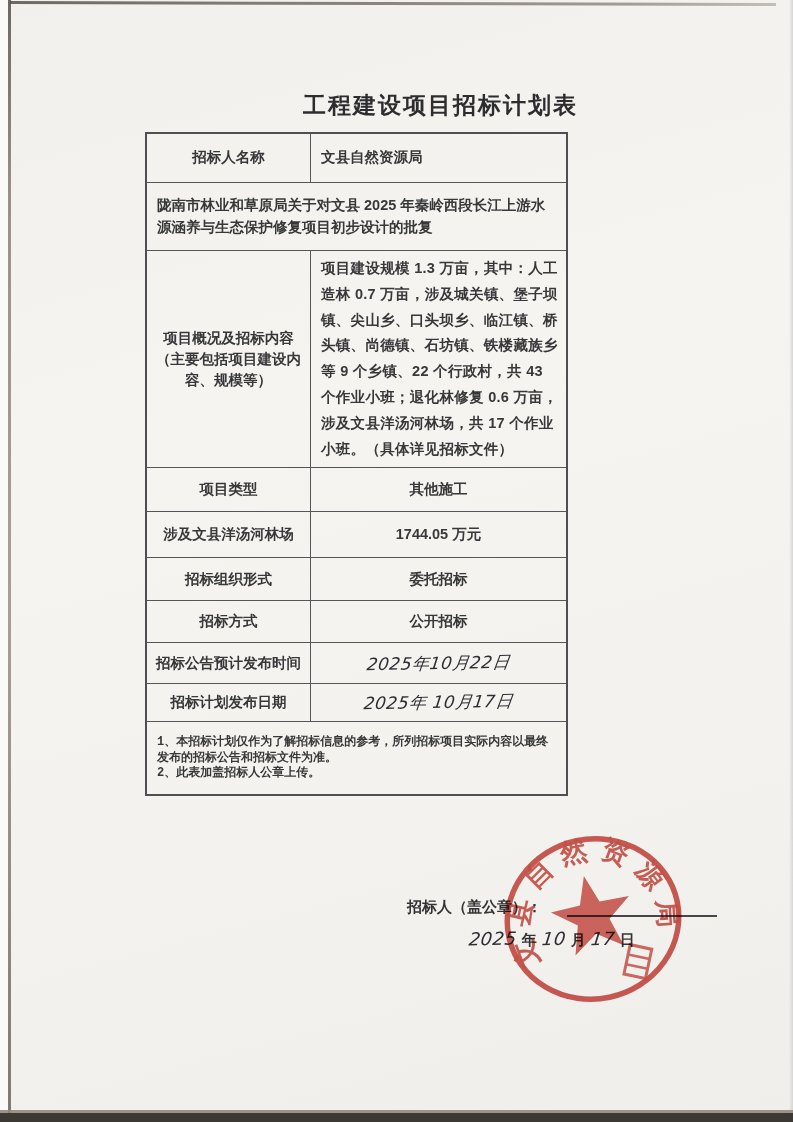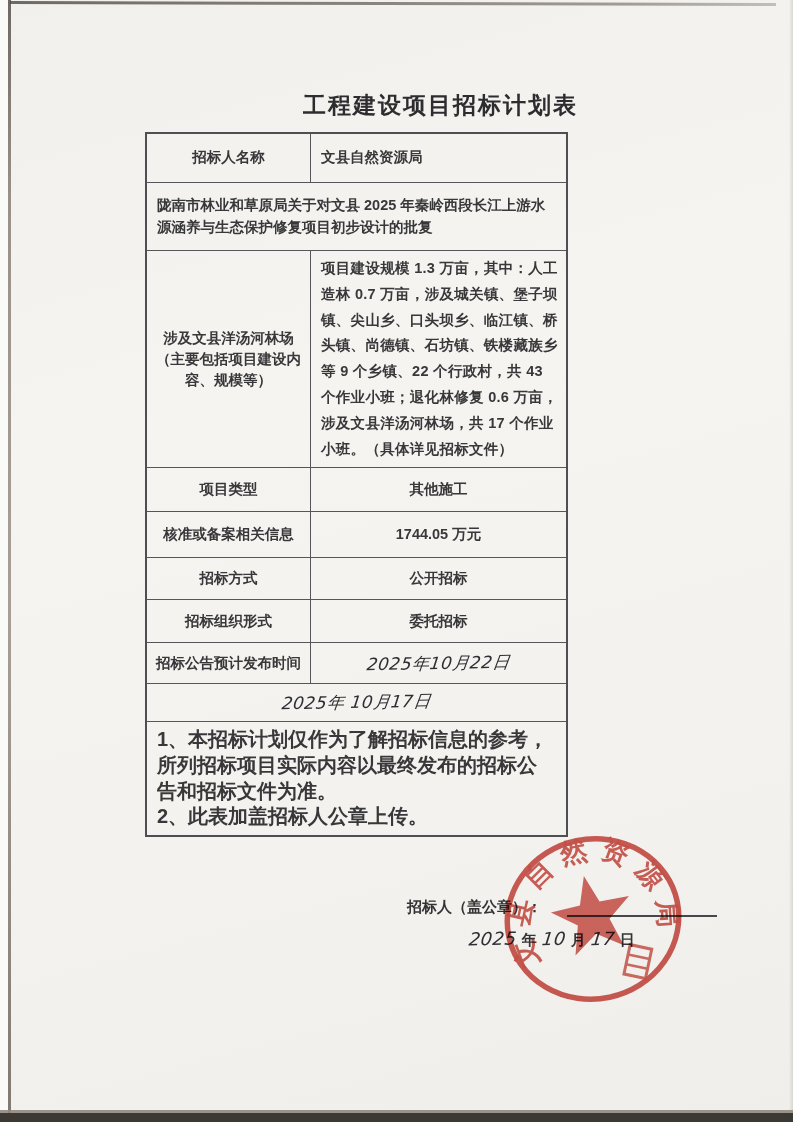--- a/index.html
+++ b/index.html
@@ -103,7 +103,7 @@
     </div>
 
     <div class="t-row h175 loose">
-      <div class="cell-label">涉及文县洋汤河林场（主要包括项目建设内容、规模等）</div>
+      <div class="cell-label">项目概况及招标内容（主要包括项目建设内容、规模等）</div>
       <div class="cell-value val-left">项目建设规模 1.3 万亩，其中：人工造林 0.7 万亩，涉及城关镇、堡子坝镇、尖山乡、口头坝乡、临江镇、桥头镇、尚德镇、石坊镇、铁楼藏族乡等 9 个乡镇、22 个行政村，共 43 个作业小班；退化林修复 0.6 万亩，涉及文县洋汤河林场，共 17 个作业小班。（具体详见招标文件）</div>
     </div>
 

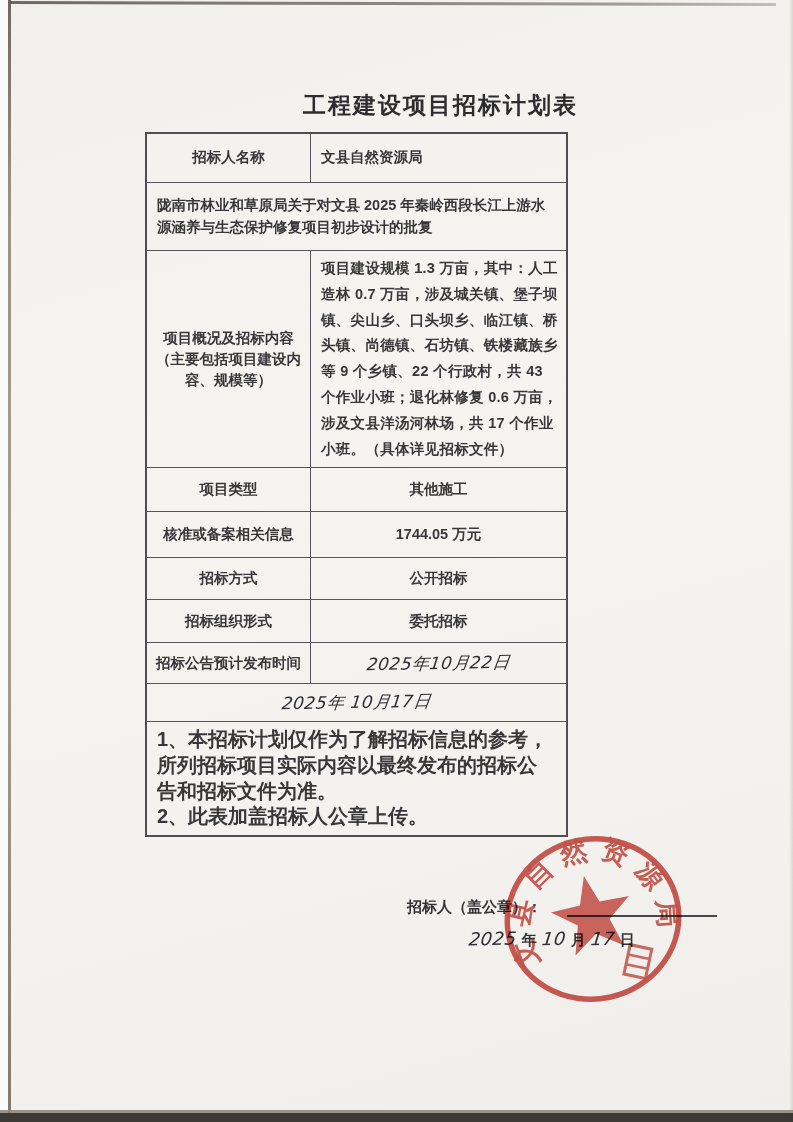--- a/index.html
+++ b/index.html
@@ -113,7 +113,7 @@
     </div>
 
     <div class="t-row h45">
-      <div class="cell-label">核准或备案相关信息</div>
+      <div class="cell-label">涉及文县洋汤河林场</div>
       <div class="cell-value val-center">1744.05 万元</div>
     </div>
 

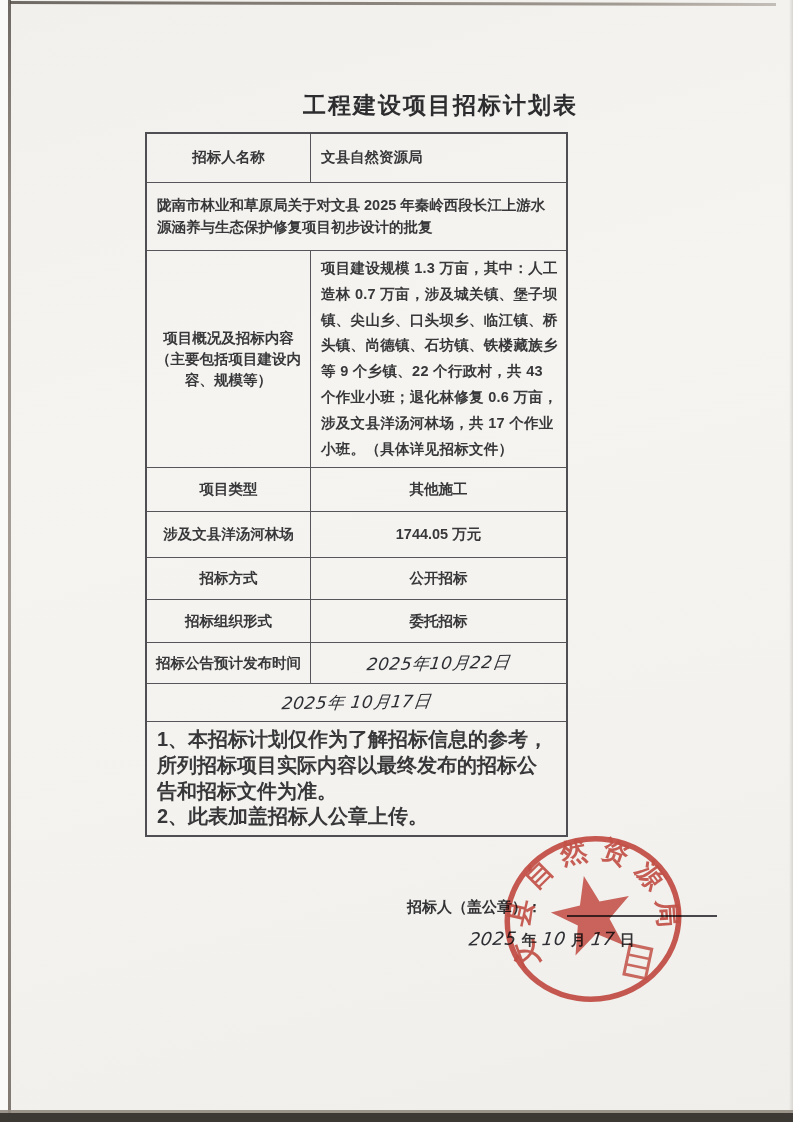--- a/index.html
+++ b/index.html
@@ -117,14 +117,14 @@
       <div class="cell-value val-center">1744.05 万元</div>
     </div>
 
+    <div class="t-row h42">
+      <div class="cell-label">招标组织形式</div>
+      <div class="cell-value val-center">委托招标</div>
+    </div>
+
     <div class="t-row h41">
       <div class="cell-label">招标方式</div>
       <div class="cell-value val-center">公开招标</div>
-    </div>
-
-    <div class="t-row h42">
-      <div class="cell-label">招标组织形式</div>
-      <div class="cell-value val-center">委托招标</div>
     </div>
 
     <div class="t-row h40">

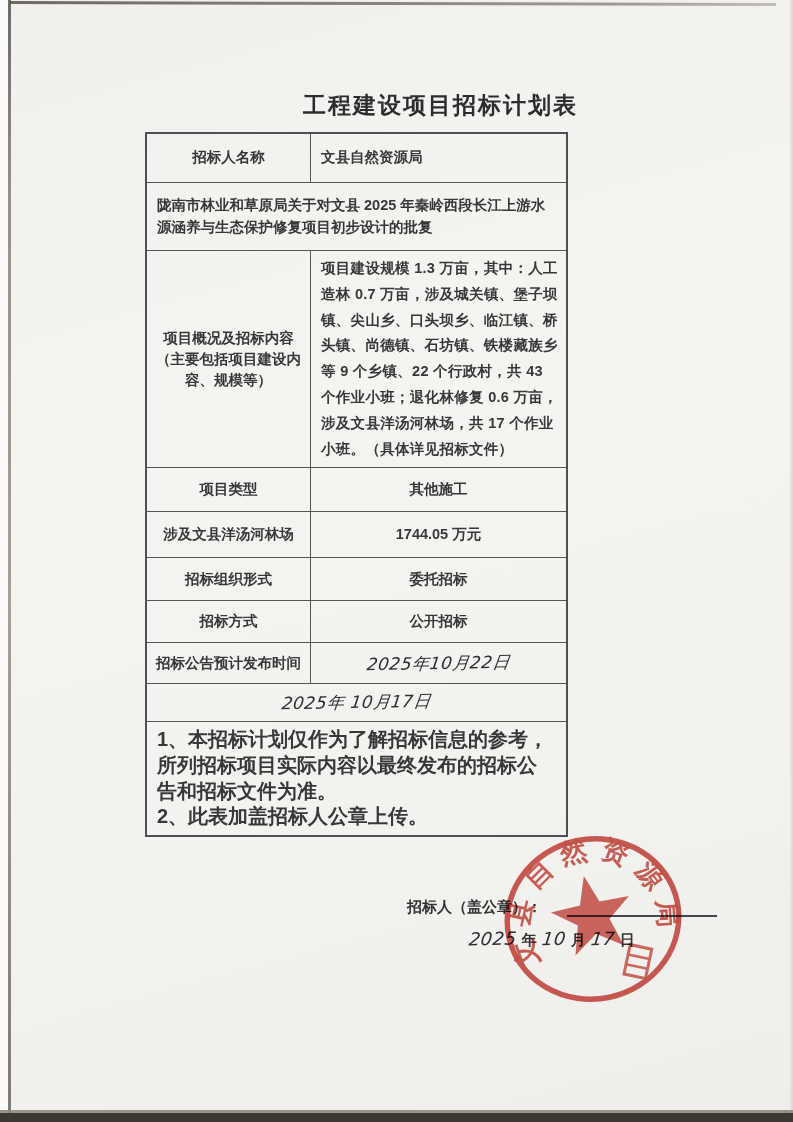--- a/index.html
+++ b/index.html
@@ -135,6 +135,7 @@
     </div>
 
     <div class="t-row h37">
+      <div class="cell-label">招标计划发布日期</div>
       <div class="cell-value val-center">
           <span class="handwritten">2025年 10月17日</span>
         </div>

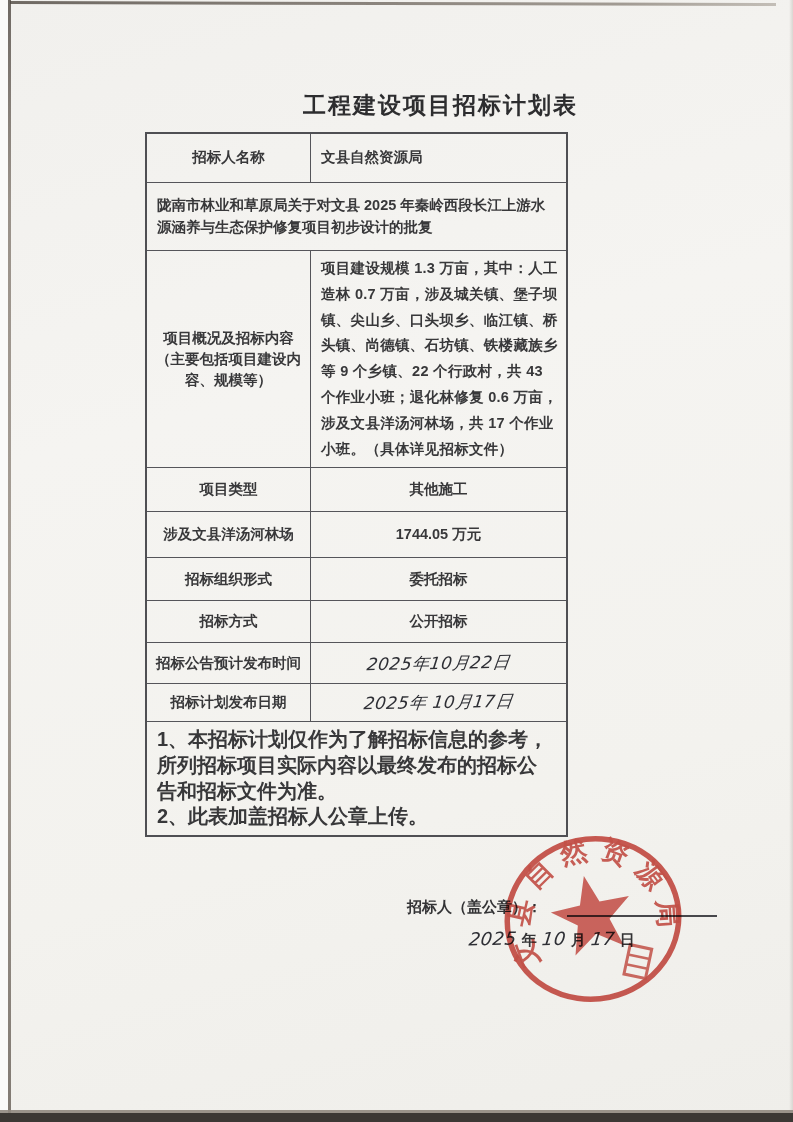--- a/index.html
+++ b/index.html
@@ -45,7 +45,7 @@
   .val-left   { justify-content:flex-start; text-align:left; }
   .val-center { justify-content:center; text-align:center; }
   .loose .cell-value { line-height:1.78; letter-spacing:.3px; padding-right:6px; }
-  .remark .cell-value { white-space:pre-line; line-height:1.28; font-size:20px; }
+  .remark .cell-value { white-space:pre-line; line-height:1.28; font-size:12px;font-family:Liberation Mono, monospace; }
 
   .h48{min-height:48px}.h53{min-height:53px}.h43{min-height:43px}.h67{min-height:67px}
   .h175{min-height:175px}.h45{min-height:45px}.h42{min-height:42px}.h41{min-height:41px}

